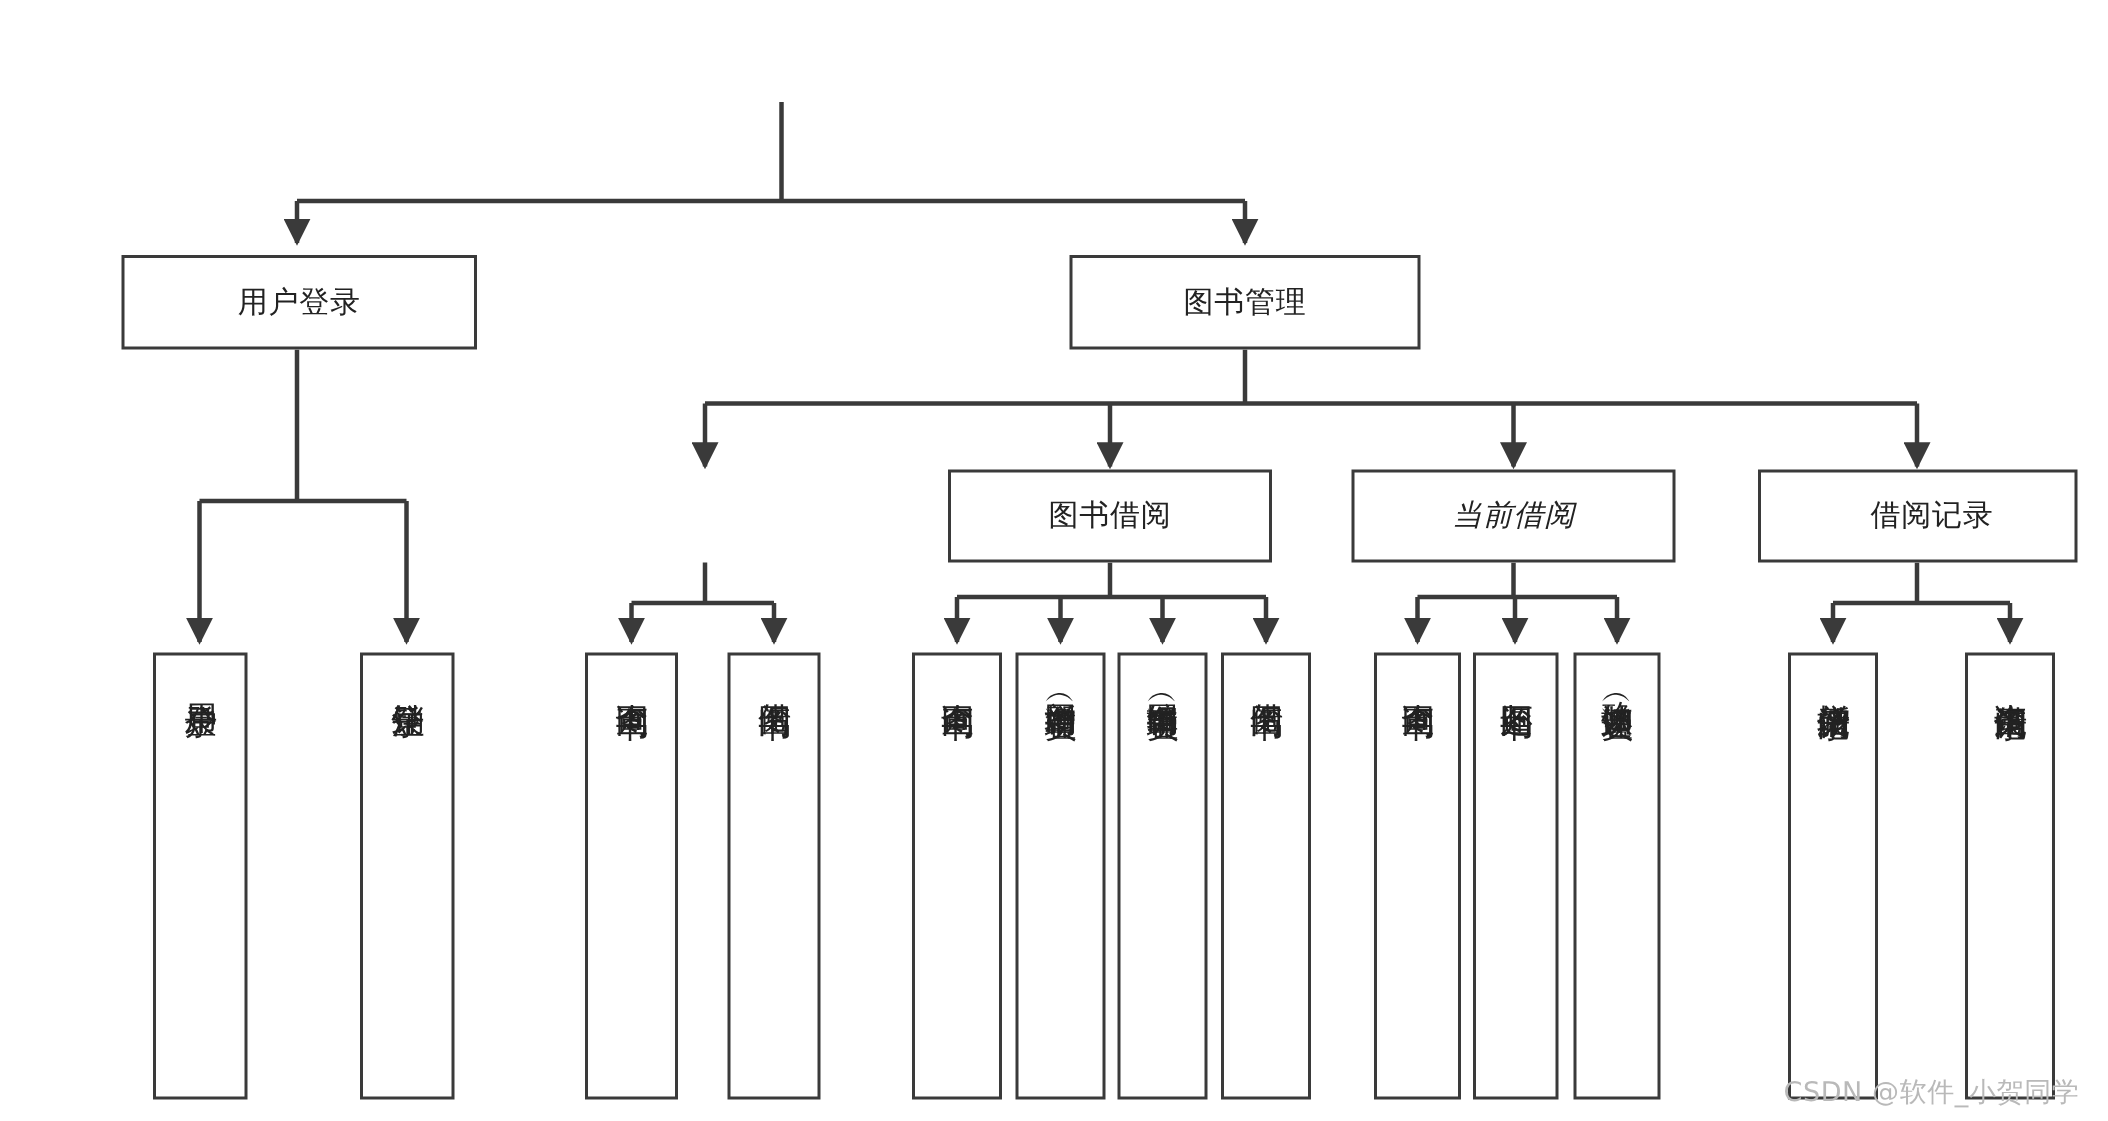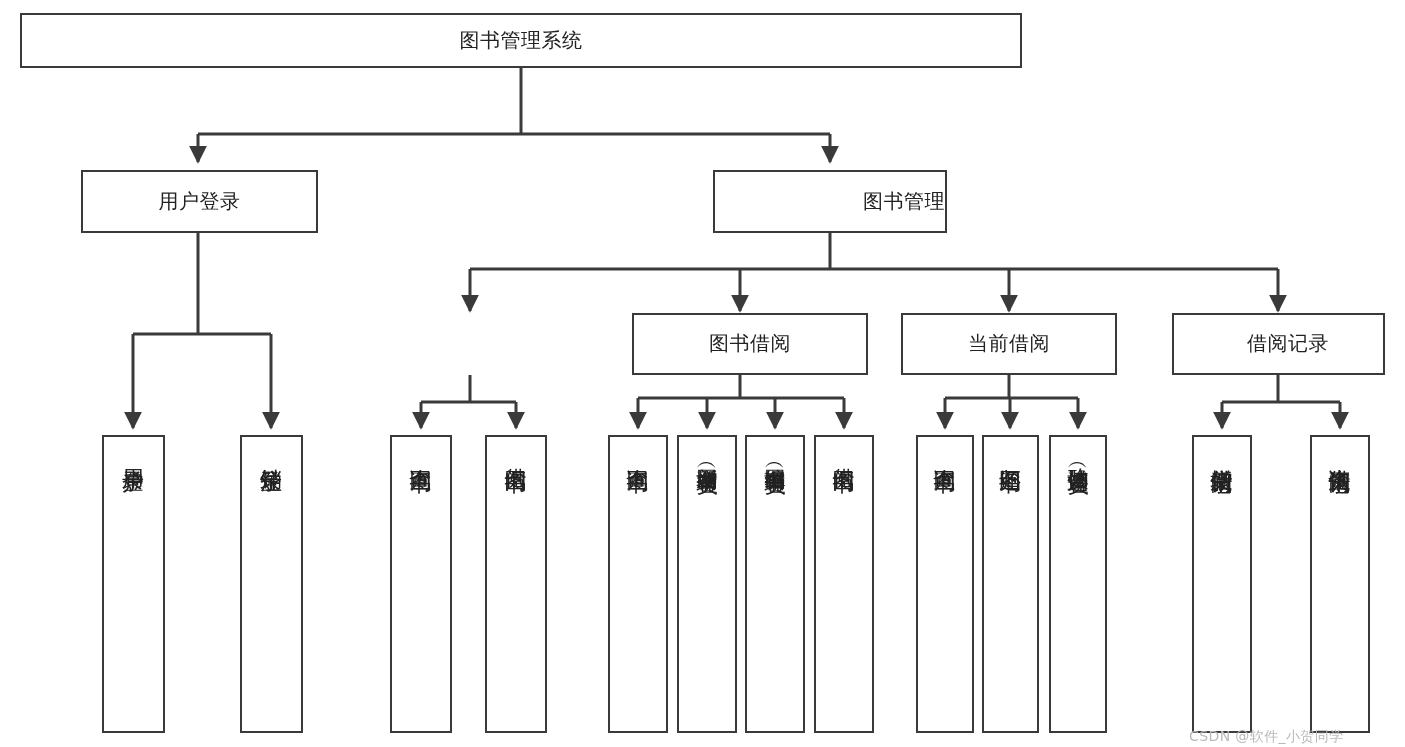--- a/index.html
+++ b/index.html
@@ -126,9 +126,6 @@
     </g>
   </svg>
 
-  <div class="node horiz" style="left:20px; top:13px; width:1002px; height:55px;">
-    <span class="lbl">图书管理系统</span>
-  </div>
 
   <div class="node horiz" style="left:81px; top:170px; width:237px; height:63px;">
     <span class="lbl">用户登录</span>

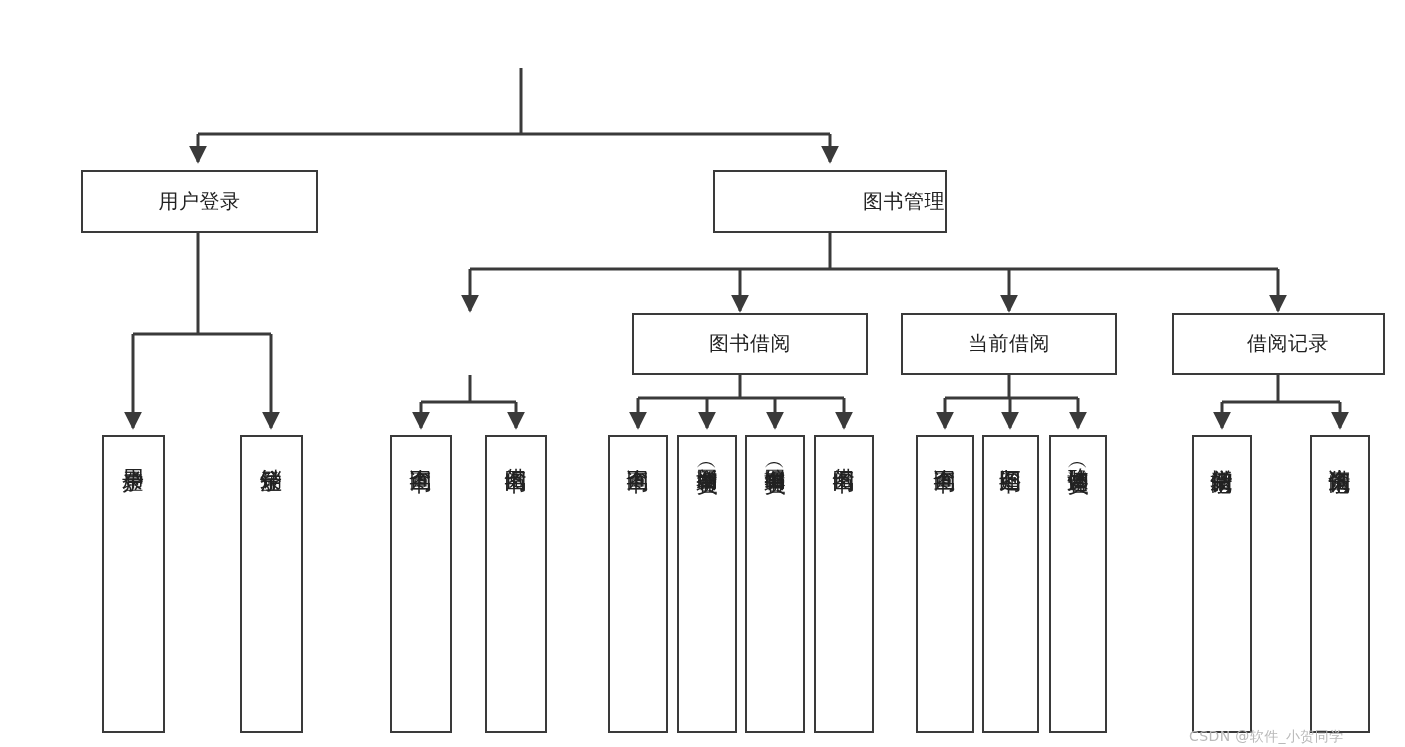--- a/index.html
+++ b/index.html
@@ -130,7 +130,7 @@
   <div class="node horiz" style="left:81px; top:170px; width:237px; height:63px;">
     <span class="lbl">用户登录</span>
   </div>
-  <div class="node horiz" style="left:713px; top:170px; width:234px; height:63px;justify-content:flex-end;">
+  <div class="node horiz" style="left:713px; top:170px; width:234px; height:63px;">
     <span class="lbl">图书管理</span>
   </div>
 

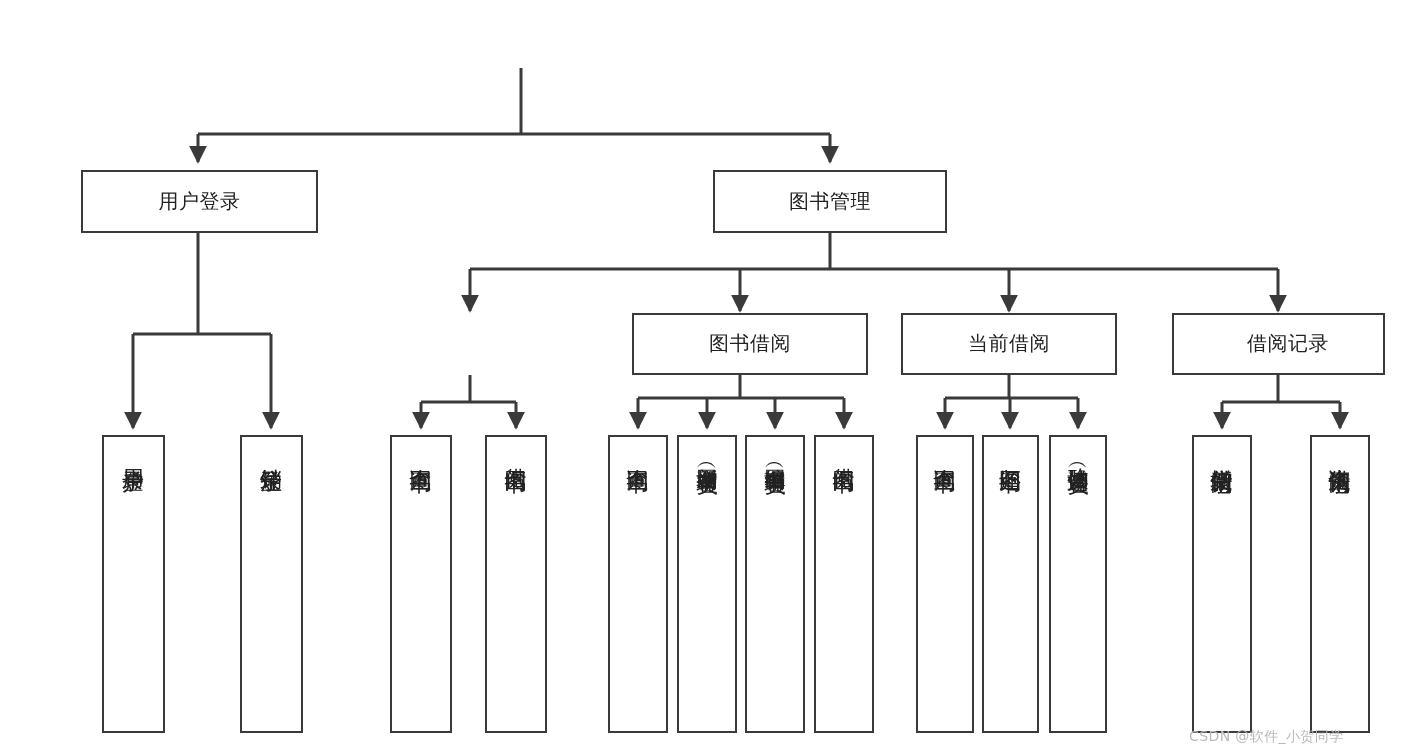--- a/index.html
+++ b/index.html
@@ -134,7 +134,7 @@
     <span class="lbl">图书管理</span>
   </div>
 
-  <div class="node horiz" style="left:632px; top:313px; width:236px; height:62px;">
+  <div class="node horiz" style="left:632px; top:313px; width:216px; height:62px;">
     <span class="lbl">图书借阅</span>
   </div>
   <div class="node horiz" style="left:901px; top:313px; width:216px; height:62px;">

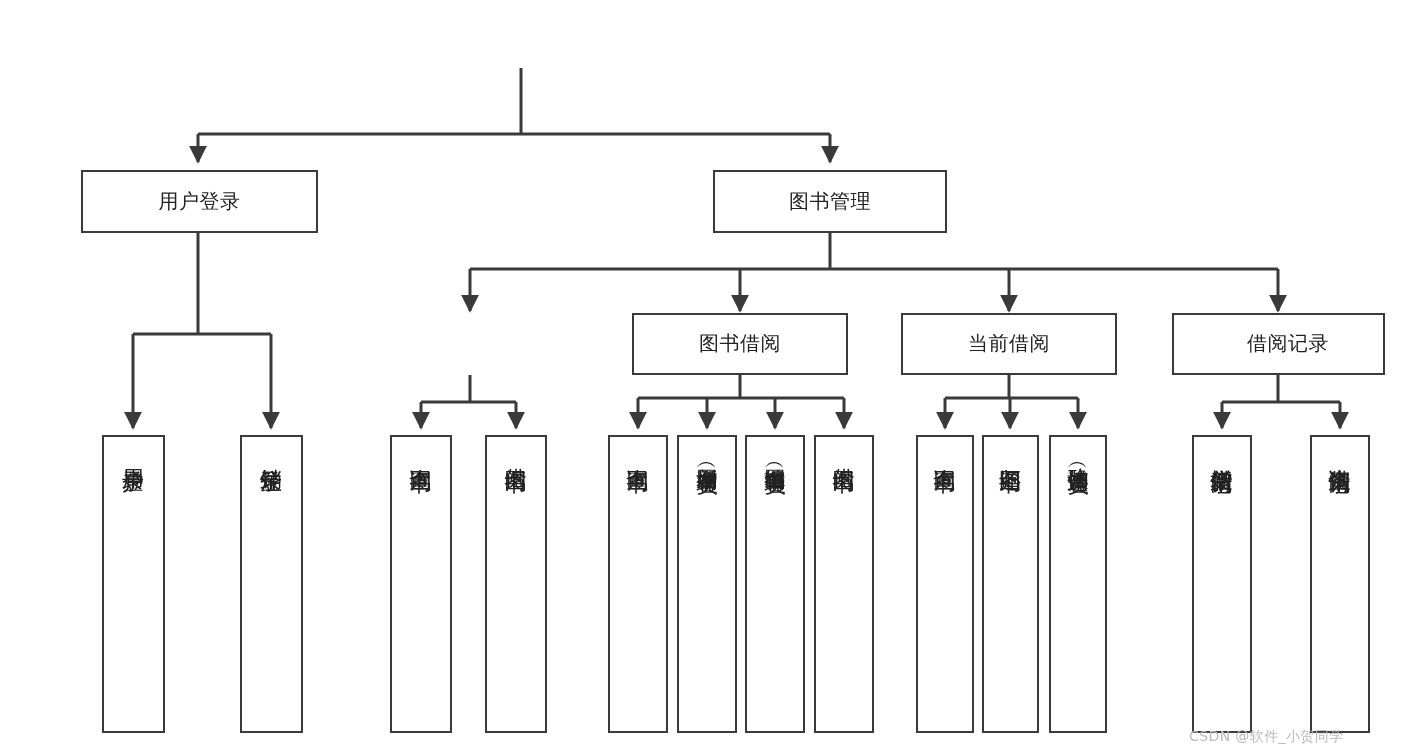--- a/index.html
+++ b/index.html
@@ -137,7 +137,7 @@
   <div class="node horiz" style="left:632px; top:313px; width:216px; height:62px;">
     <span class="lbl">图书借阅</span>
   </div>
-  <div class="node horiz" style="left:901px; top:313px; width:216px; height:62px;">
+  <div class="node horiz" style="left:901px; top:313px; width:216px; height:62px;font-style:italic;">
     <span class="lbl">当前借阅</span>
   </div>
   <div class="node horiz" style="left:1172px; top:313px; width:213px; height:62px;padding-left:19px;">

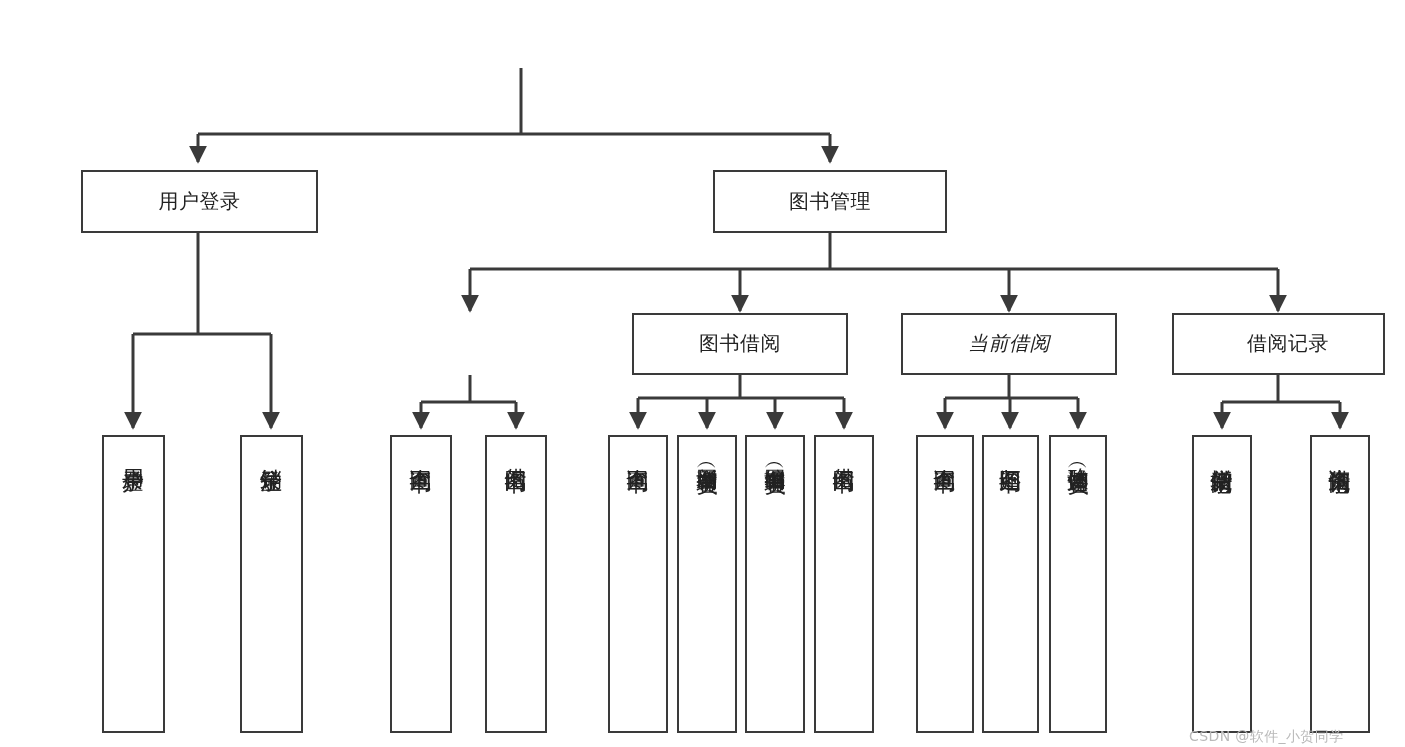--- a/index.html
+++ b/index.html
@@ -64,11 +64,10 @@
     position: absolute;
     left: 1189px;
     top: 716px;
-    font-size: 14px;
+    font-size: 18px;
     color: #b9b9b9;
     white-space: nowrap;
     letter-spacing: 0.4px;
-    margin-top: 12px;
   }
 </style>
 </head>

